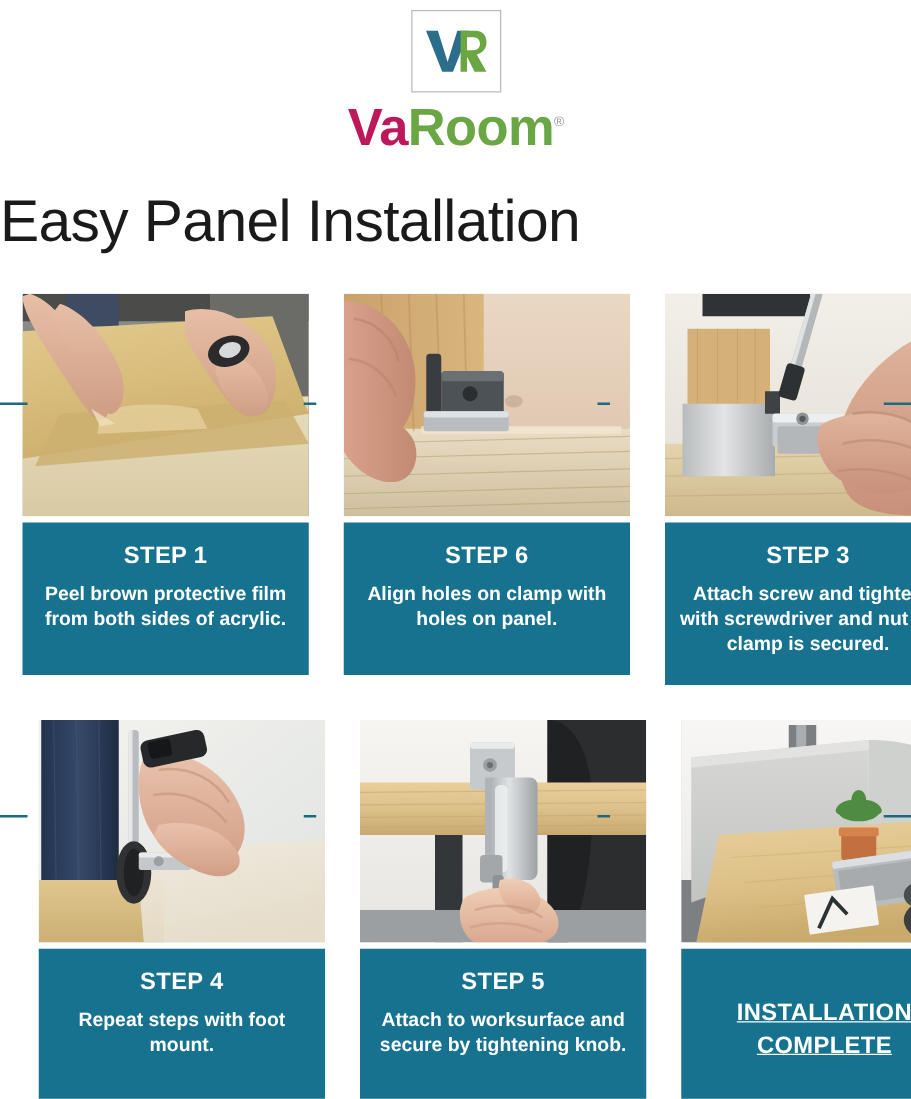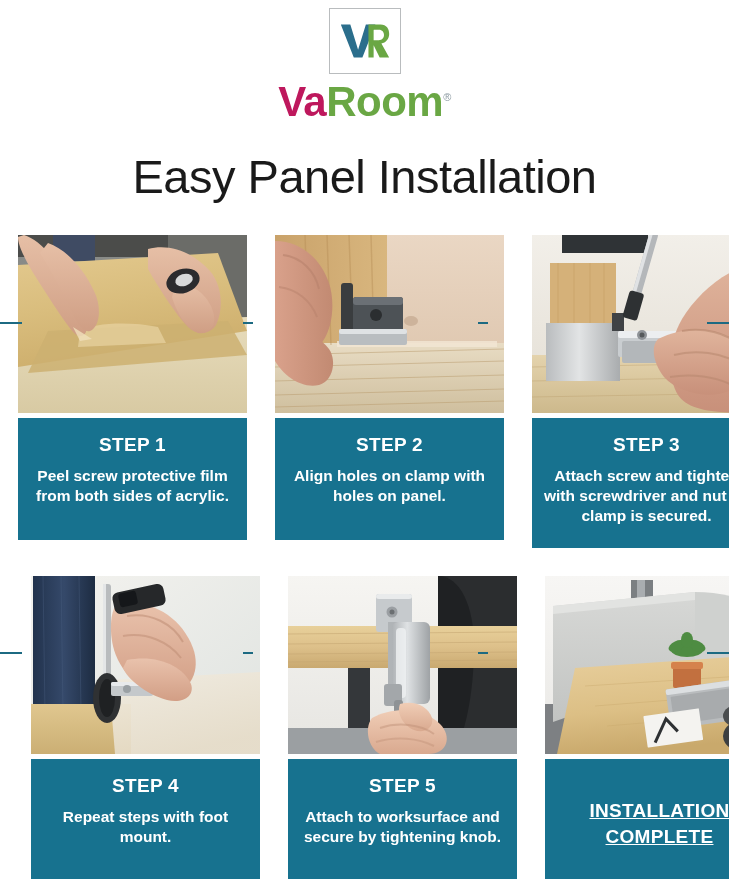--- a/index.html
+++ b/index.html
@@ -55,7 +55,7 @@
 
   
   .page-title {
-    text-align: center;
+    text-align: left;
     font-size: 47px;
     font-weight: 400;
     color: #1a1a1a;

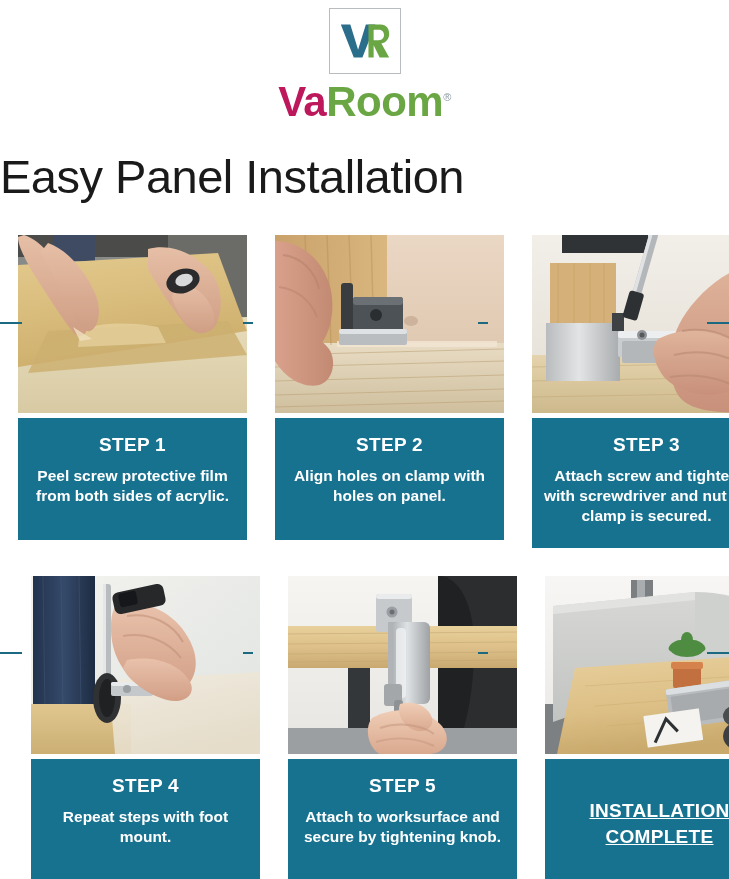--- a/index.html
+++ b/index.html
@@ -265,7 +265,7 @@
       </svg>
     </div>
     <div class="card">
-      <div class="card-step">STEP 2</div>
+      <div class="card-step">STEP 6</div>
       <div class="card-desc">Align holes on clamp with holes on panel.</div>
     </div>
   </div>

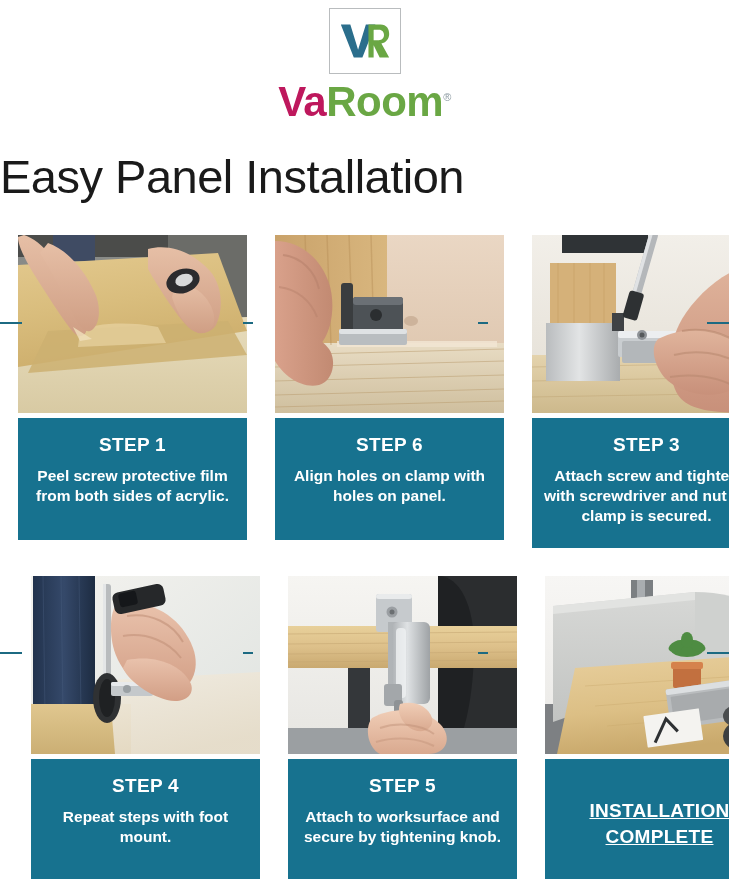--- a/index.html
+++ b/index.html
@@ -206,7 +206,7 @@
     </div>
     <div class="card">
       <div class="card-step">STEP 1</div>
-      <div class="card-desc">Peel screw protective film from both sides of acrylic.</div>
+      <div class="card-desc">Peel brown protective film from both sides of acrylic.</div>
     </div>
   </div>
 

